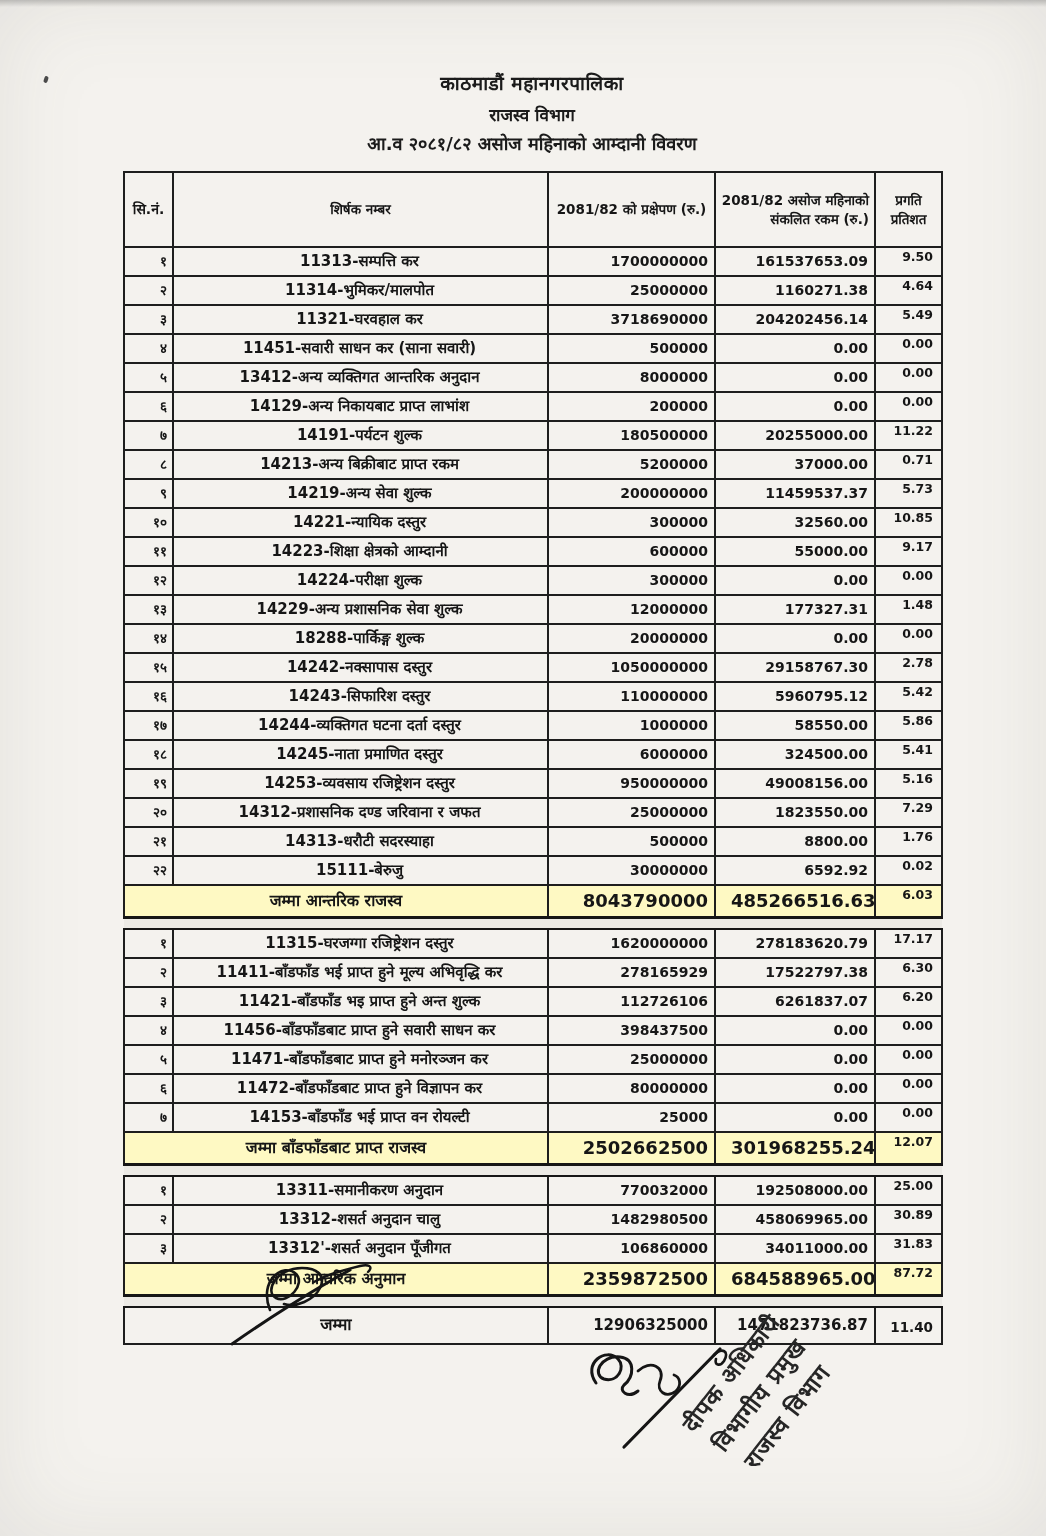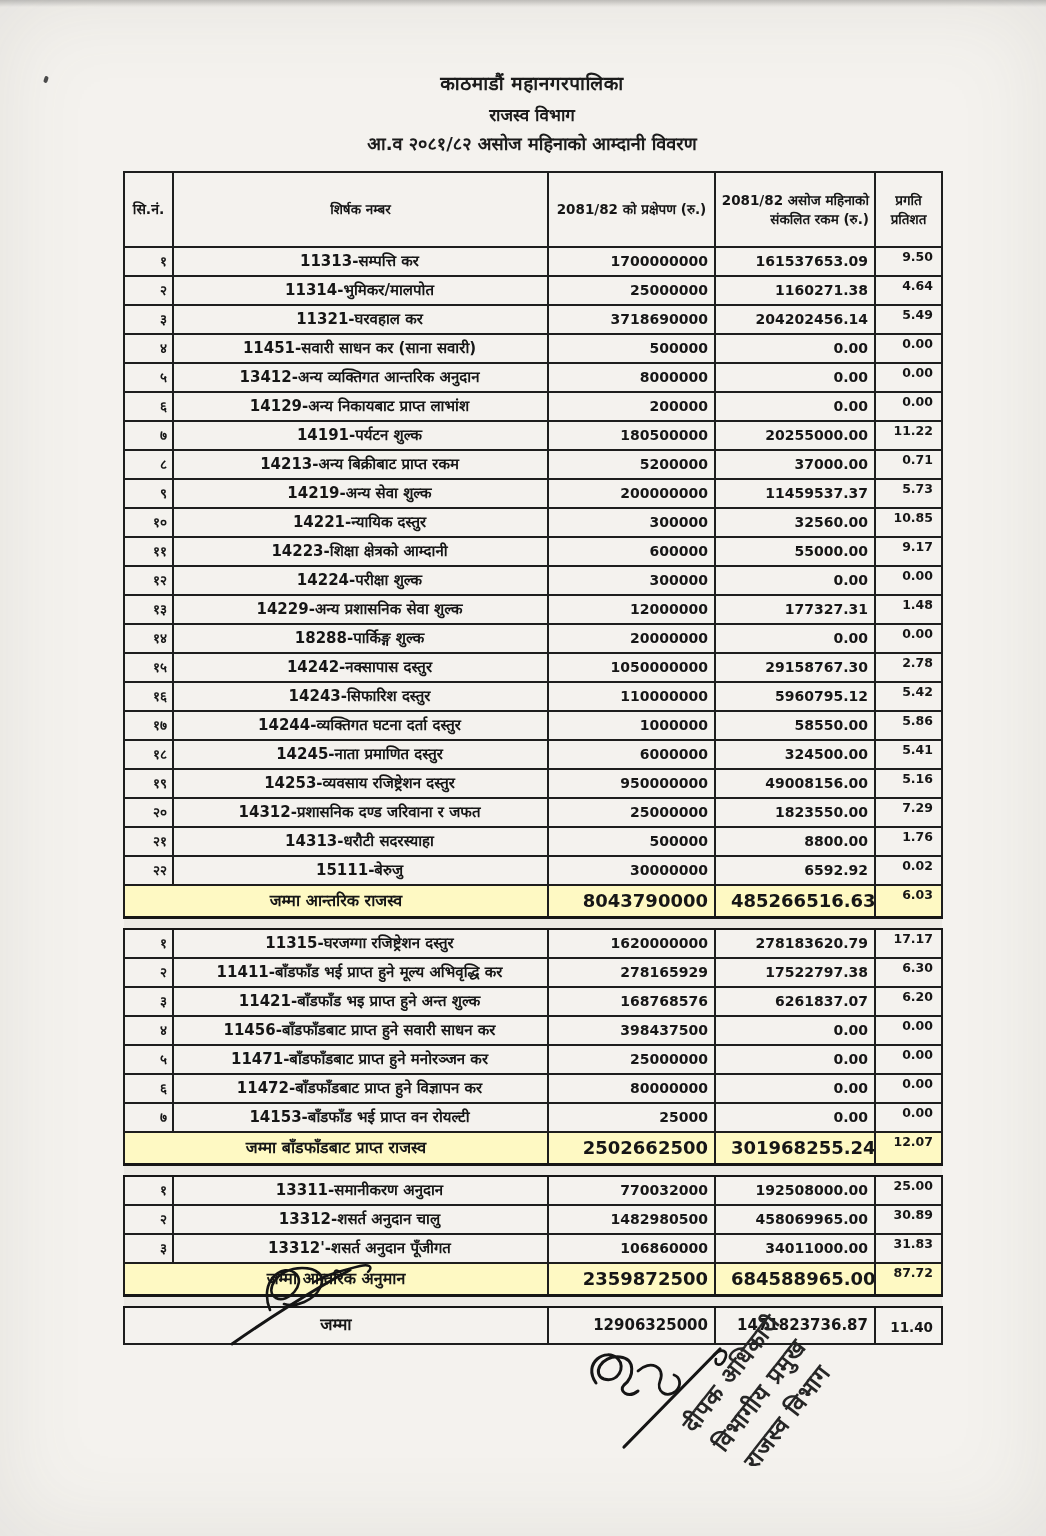--- a/index.html
+++ b/index.html
@@ -289,7 +289,7 @@
       <tr>
         <td class="sn">३</td>
         <td class="title">11421-बाँडफाँड भइ प्राप्त हुने अन्त शुल्क</td>
-        <td class="num">168768576</td>
+        <td class="num">112726106</td>
         <td class="num">6261837.07</td>
         <td class="pct">6.20</td>
       </tr>

